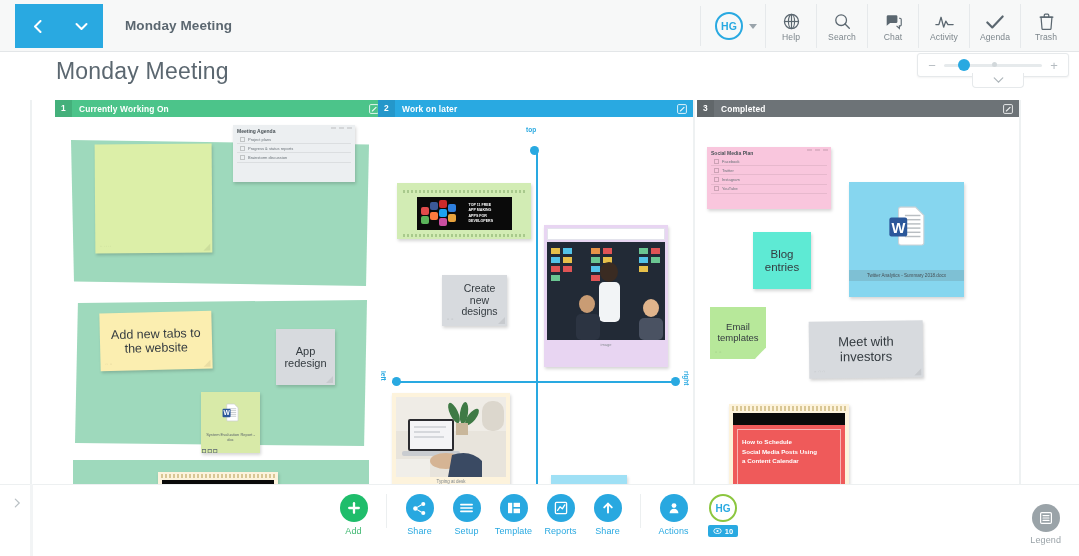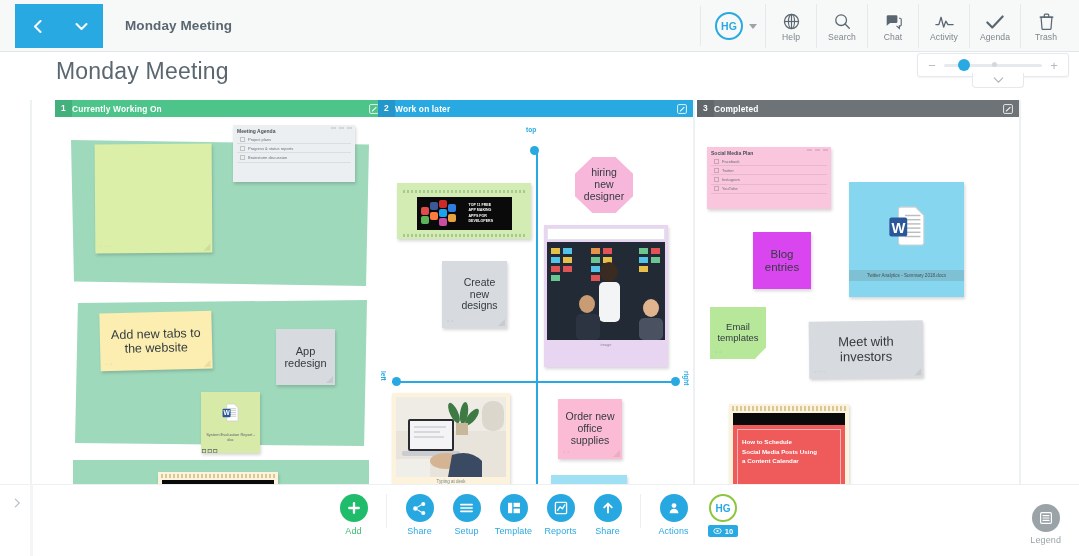--- a/index.html
+++ b/index.html
@@ -74,7 +74,7 @@
     width:17px; text-align:center; font-size:8.4px; font-weight:bold;
     background:rgba(0,0,0,.10); height:17px; line-height:17px; flex:0 0 17px;
   }
-  .col-name { }
+  .col-name { padding-left:7px; }
   .col-edit { margin-left:auto; opacity:.92; cursor:pointer; display:flex; }
   .col-body { position:relative; height:367px; background:#fff; overflow:hidden; }
 

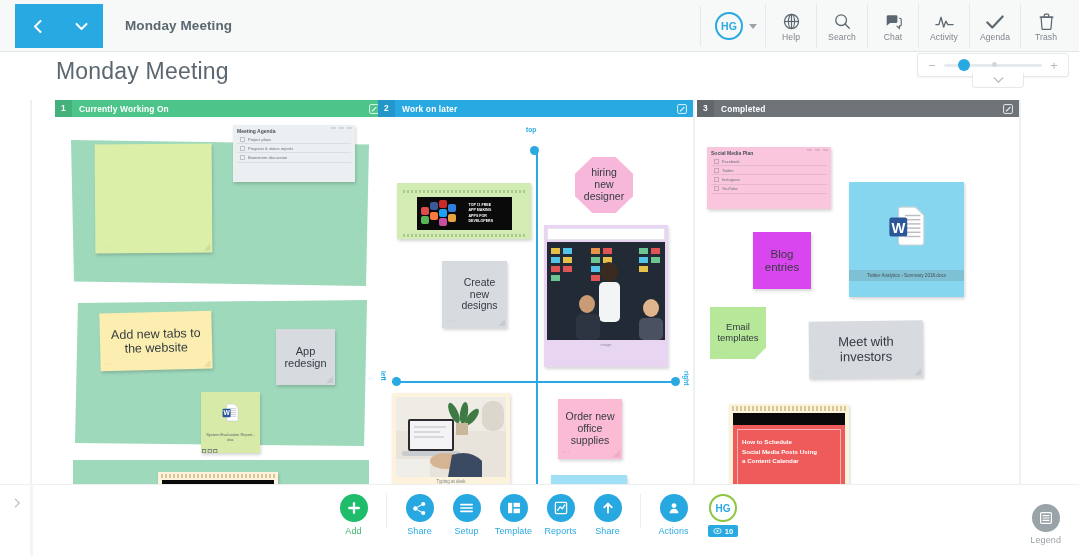--- a/index.html
+++ b/index.html
@@ -412,11 +412,6 @@
           <div class="perf"></div>
         </div>
 
-        <div class="card note octagon" style="left:197px; top:40px; width:58px; height:56px; background:#f7b7da; font-size:10.5px;">
-          <span style="white-space:pre-line">hiring
-new
-designer</span>
-        </div>
 
         <div class="card note" style="left:64px; top:144px; width:65px; height:67px; background:#d7dade; font-size:10.5px;padding-left:16px;">
           <span style="white-space:pre-line">Create new

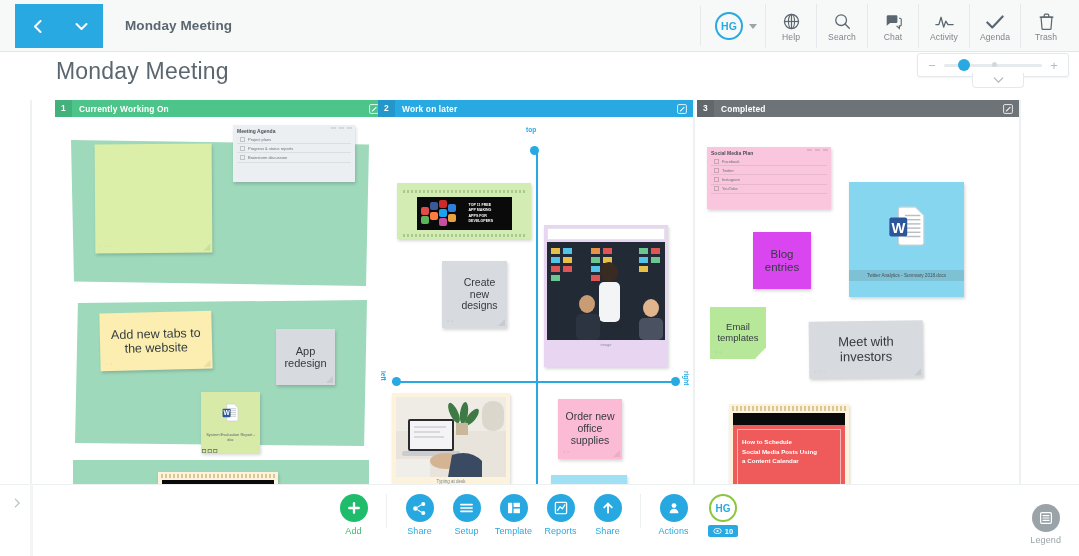--- a/index.html
+++ b/index.html
@@ -541,7 +541,7 @@
           <div style="background:#7ec0d4;color:#465056;font-size:4.6px;text-align:center;padding:3px 2px;">Twitter Analytics - Summary 2018.docx</div>
         </div>
 
-        <div class="card note" style="left:56px; top:115px; width:58px; height:57px; background:#d946ef; font-size:11.5px;">
+        <div class="card note" style="left:56px; top:115px; width:58px; height:57px; background:#5eead4; font-size:11.5px;">
           <span style="white-space:pre-line">Blog
 entries</span>
         </div>

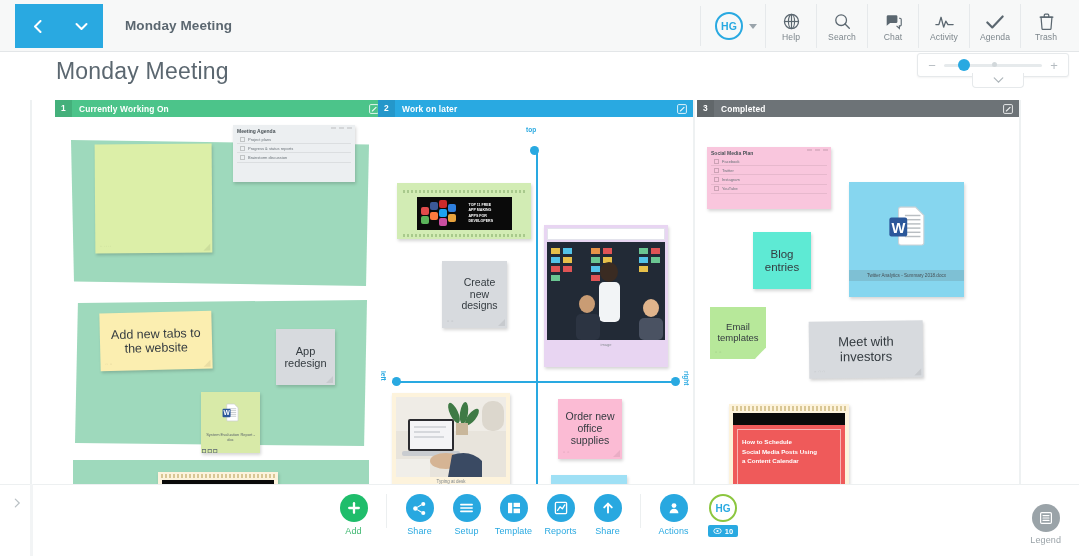--- a/index.html
+++ b/index.html
@@ -413,7 +413,7 @@
         </div>
 
 
-        <div class="card note" style="left:64px; top:144px; width:65px; height:67px; background:#d7dade; font-size:10.5px;padding-left:16px;">
+        <div class="card note" style="left:64px; top:158px; width:65px; height:51px; background:#d7dade; font-size:10.5px;padding-left:16px;">
           <span style="white-space:pre-line">Create new
 designs</span>
           <span class="ft">▫▫</span>

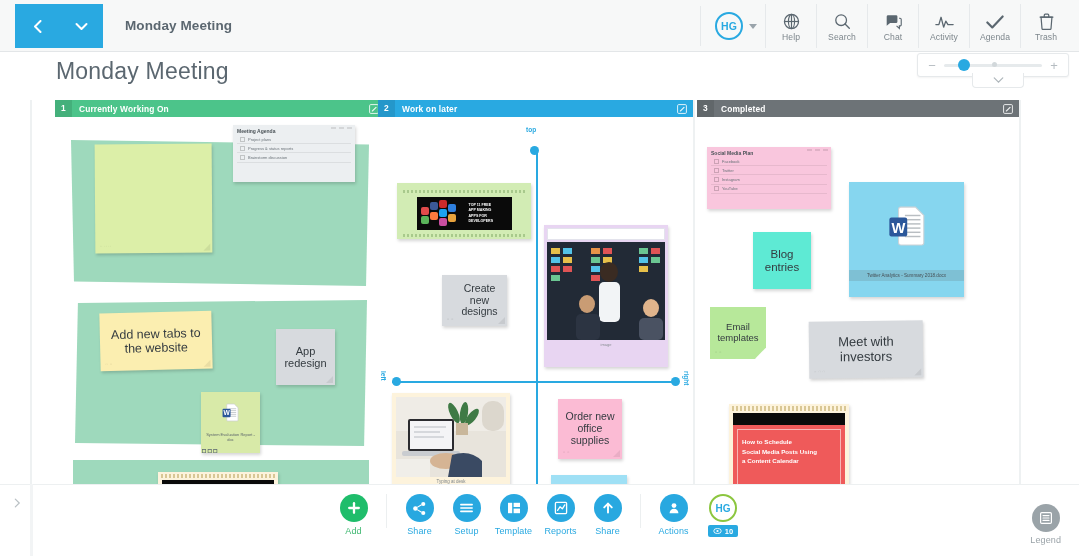--- a/index.html
+++ b/index.html
@@ -484,13 +484,6 @@
           <div class="cap">Typing at desk</div>
         </div>
 
-        <div class="card note" style="left:180px; top:282px; width:64px; height:60px; background:#fbbbd4; font-size:10.5px;">
-          <span style="white-space:pre-line">Order new
-office
-supplies</span>
-          <span class="ft">▫▫</span>
-          <span class="corner"></span>
-        </div>
 
         <div class="card" style="left:173px; top:358px; width:76px; height:40px; background:#9fe0f5;"></div>
       </div>

